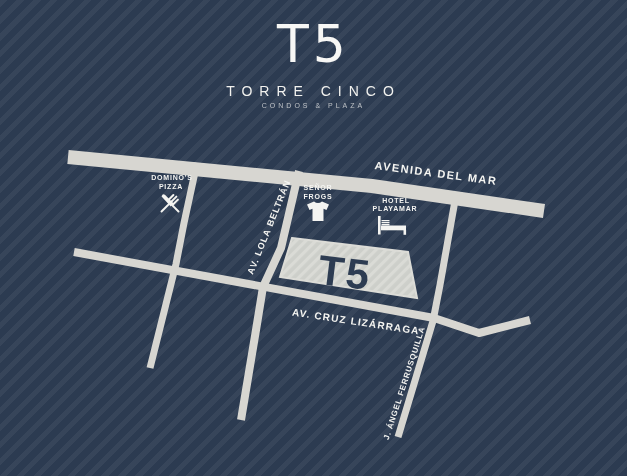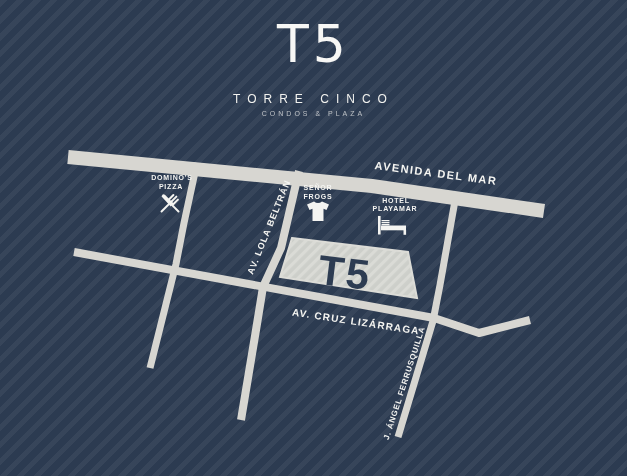--- a/index.html
+++ b/index.html
@@ -21,8 +21,8 @@
     letter-spacing:4px;color:#f7f7f5;
   }
   .logo-name{
-    margin-top:22px;
-    font-size:12px;line-height:14px;font-weight:400;
+    margin-top:14px;
+    font-size:14px;line-height:14px;font-weight:400;
     letter-spacing:7px;color:#f2f2ef;
   }
   .logo-tagline{

